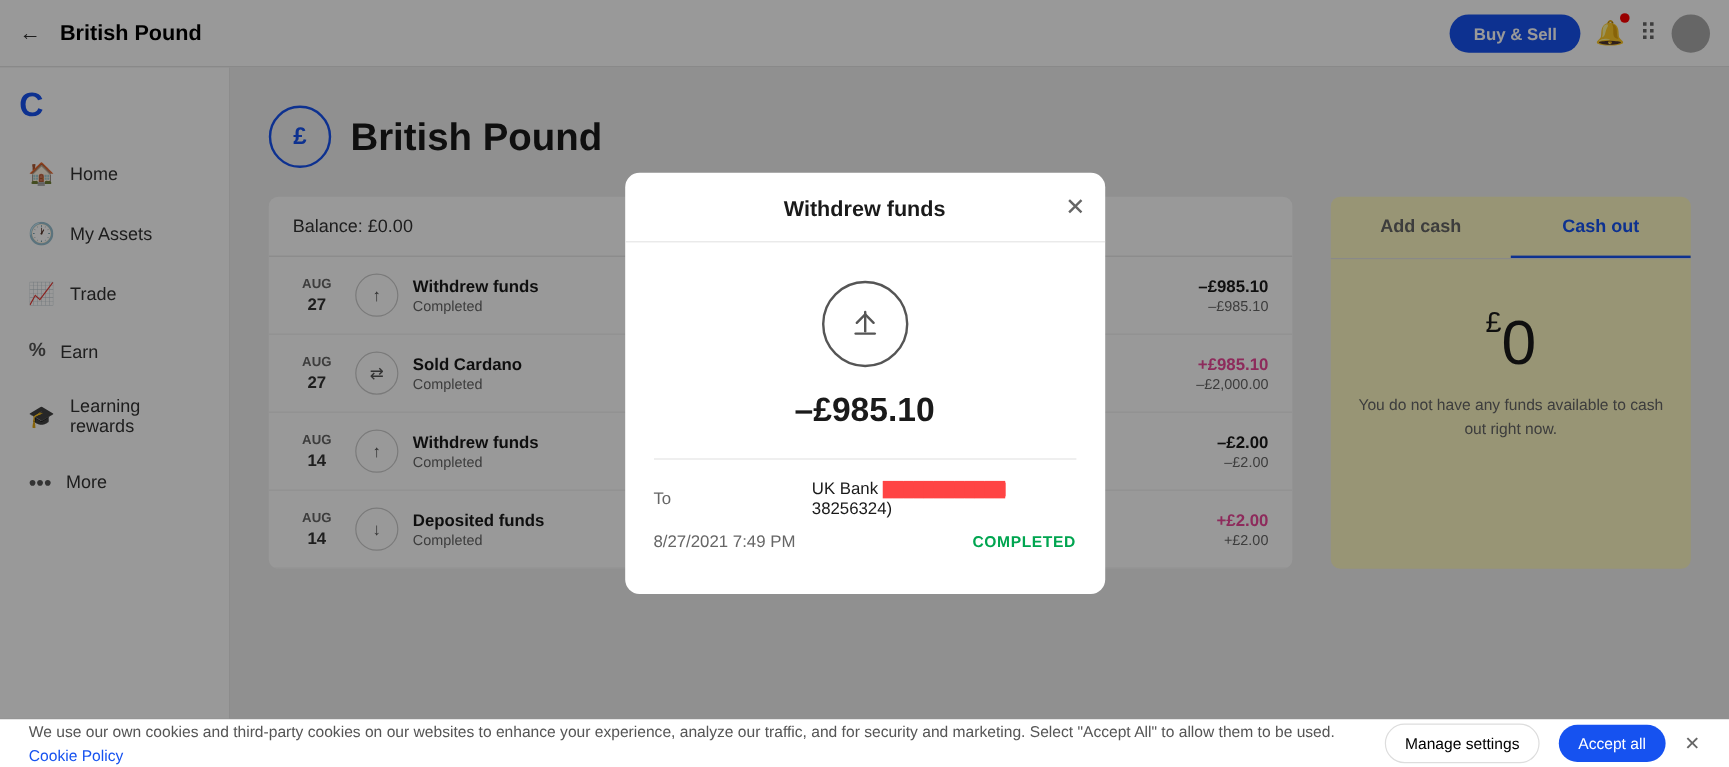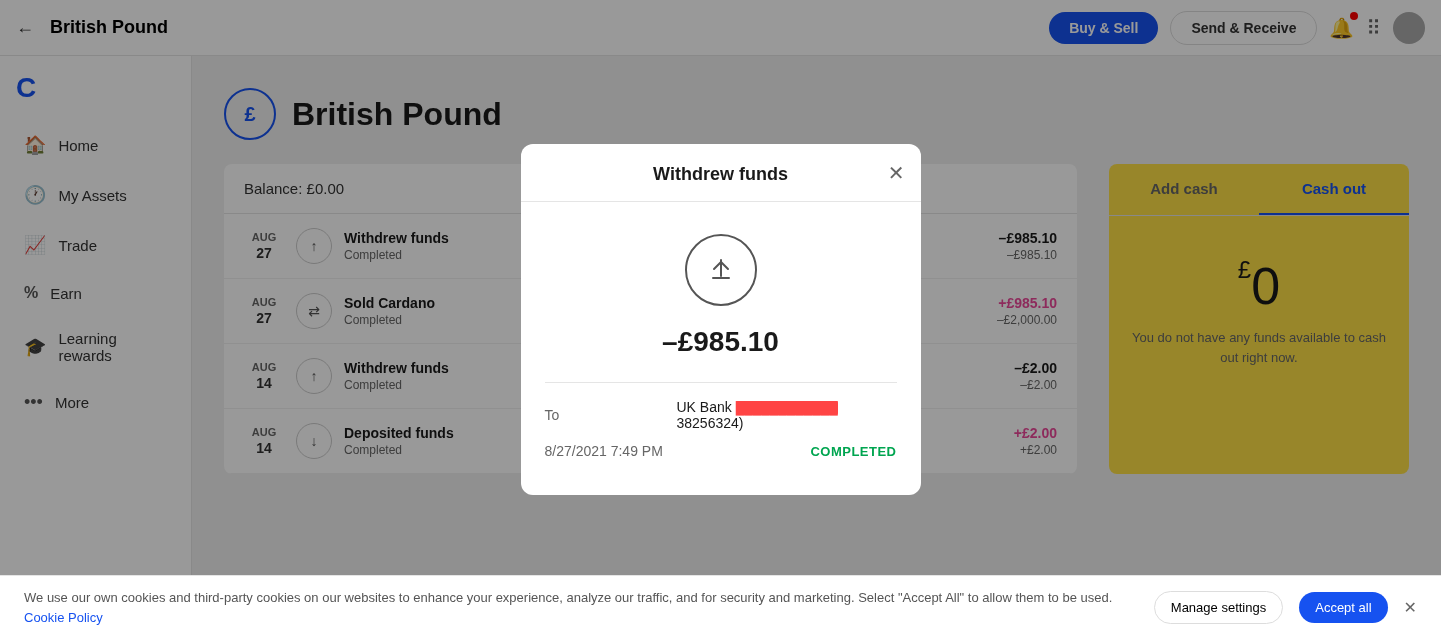--- a/index.html
+++ b/index.html
@@ -393,7 +393,6 @@
   <span class="top-nav-back">←</span>
   <span class="top-nav-title">British Pound</span>
   <button class="btn-buy-sell">Buy &amp; Sell</button>
-  <button class="btn-send-receive">Send &amp; Receive</button>
   <div class="nav-icon-bell">
     🔔
     <div class="badge"></div>

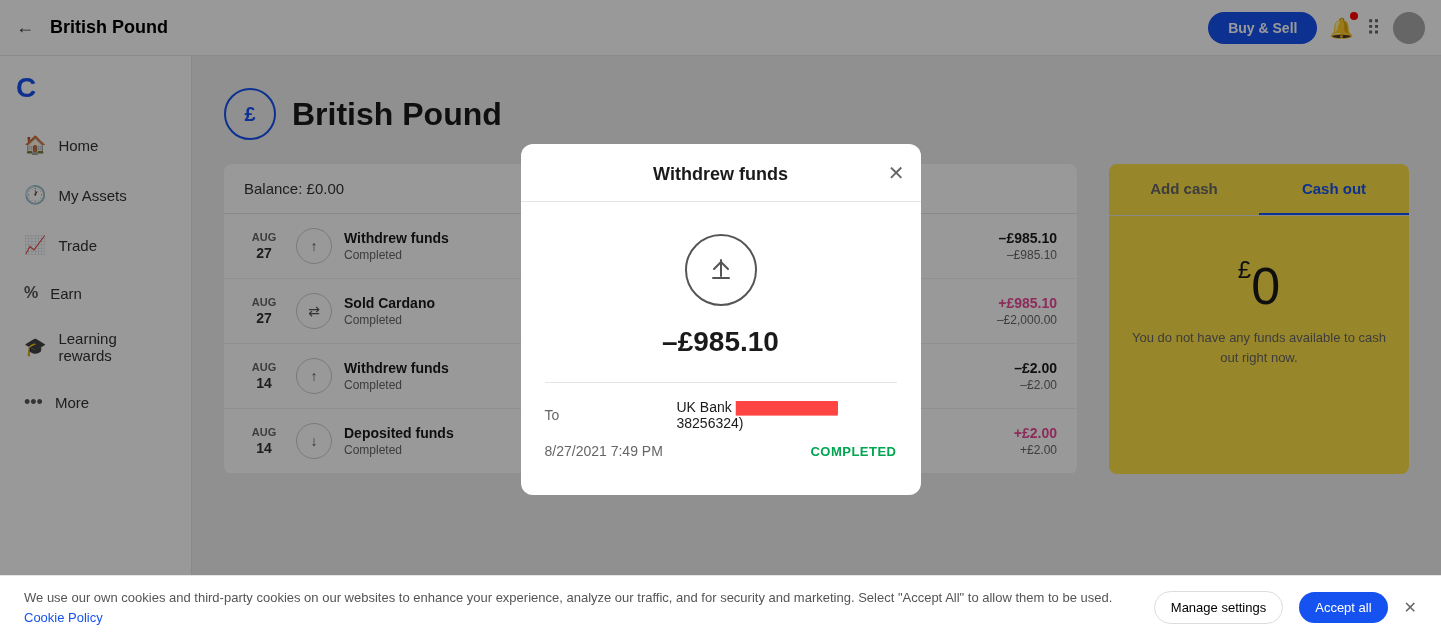--- a/index.html
+++ b/index.html
@@ -205,7 +205,7 @@
     
     .right-panel {
       width: 300px;
-      background: #fde047;
+      background: #fef9c3;
       border-radius: 8px;
       overflow: hidden;
       flex-shrink: 0;

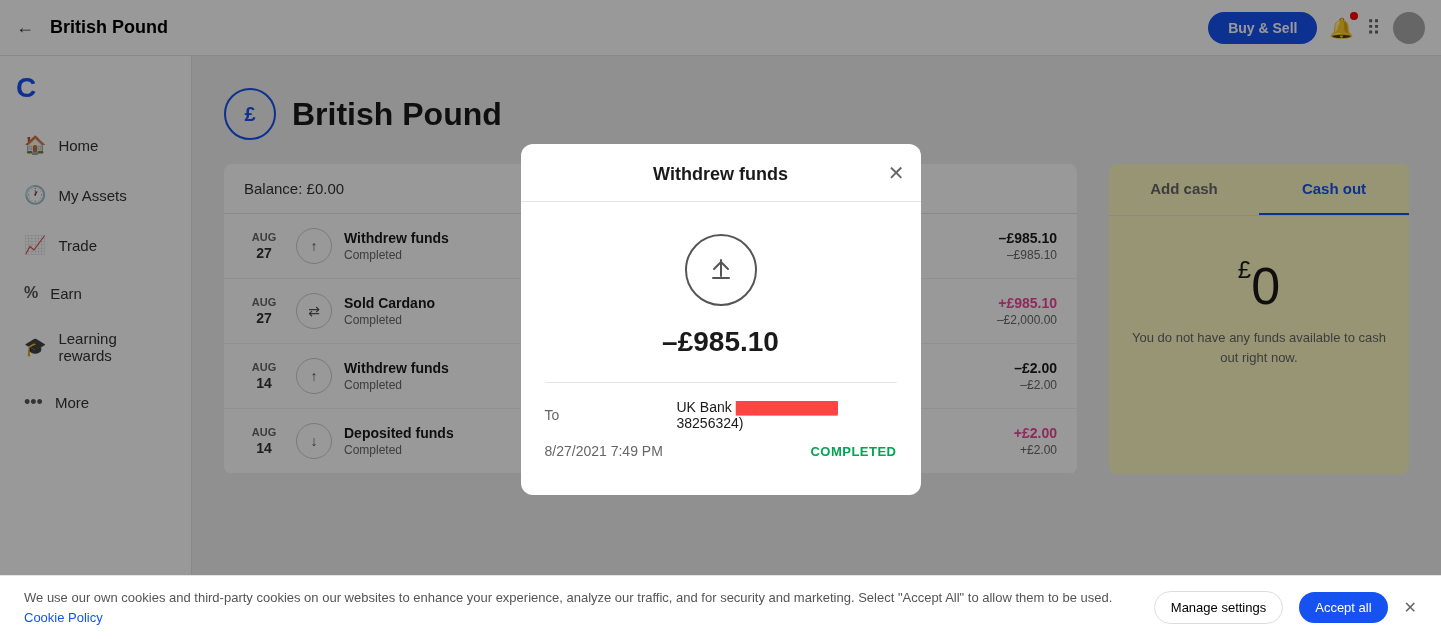--- a/index.html
+++ b/index.html
@@ -340,7 +340,7 @@
     .cookie-banner {
       background: white;
       border-top: 1px solid #e5e5e5;
-      padding: 12px 24px;
+      padding: 0 24px;
       display: flex;
       align-items: center;
       gap: 16px;

